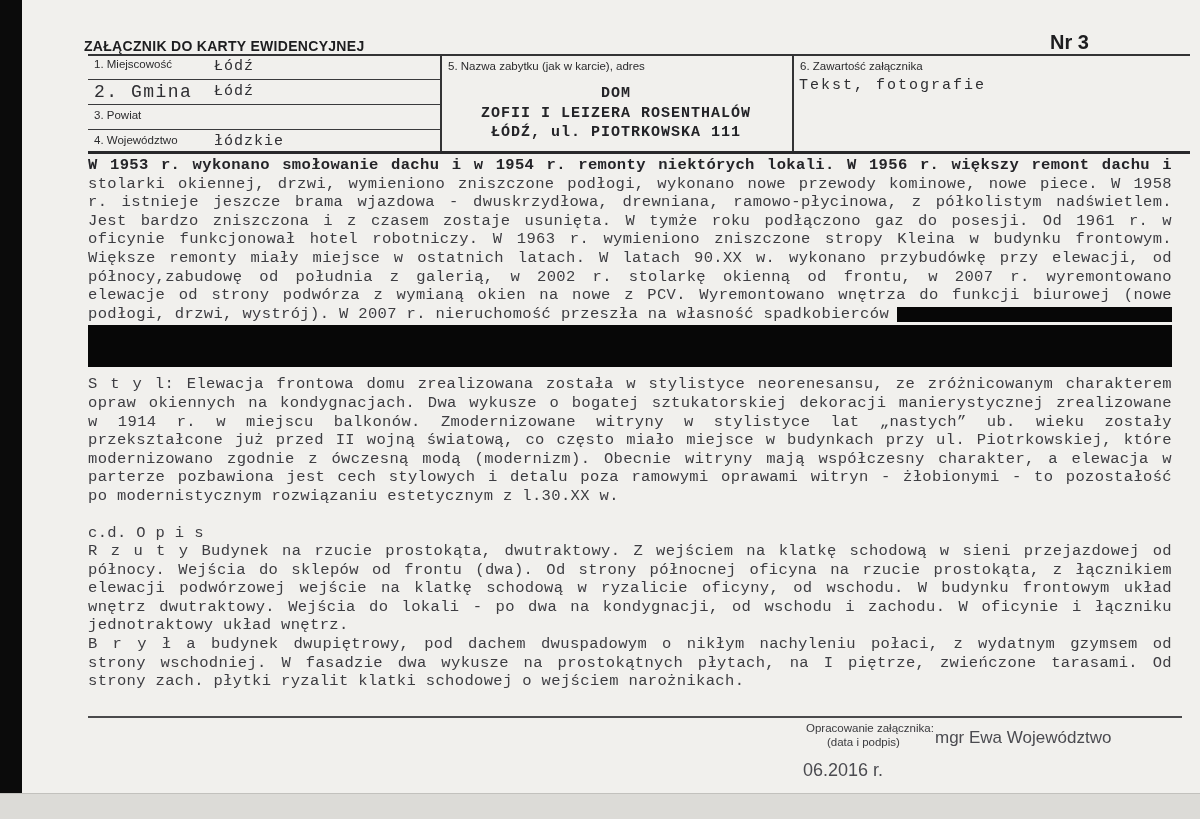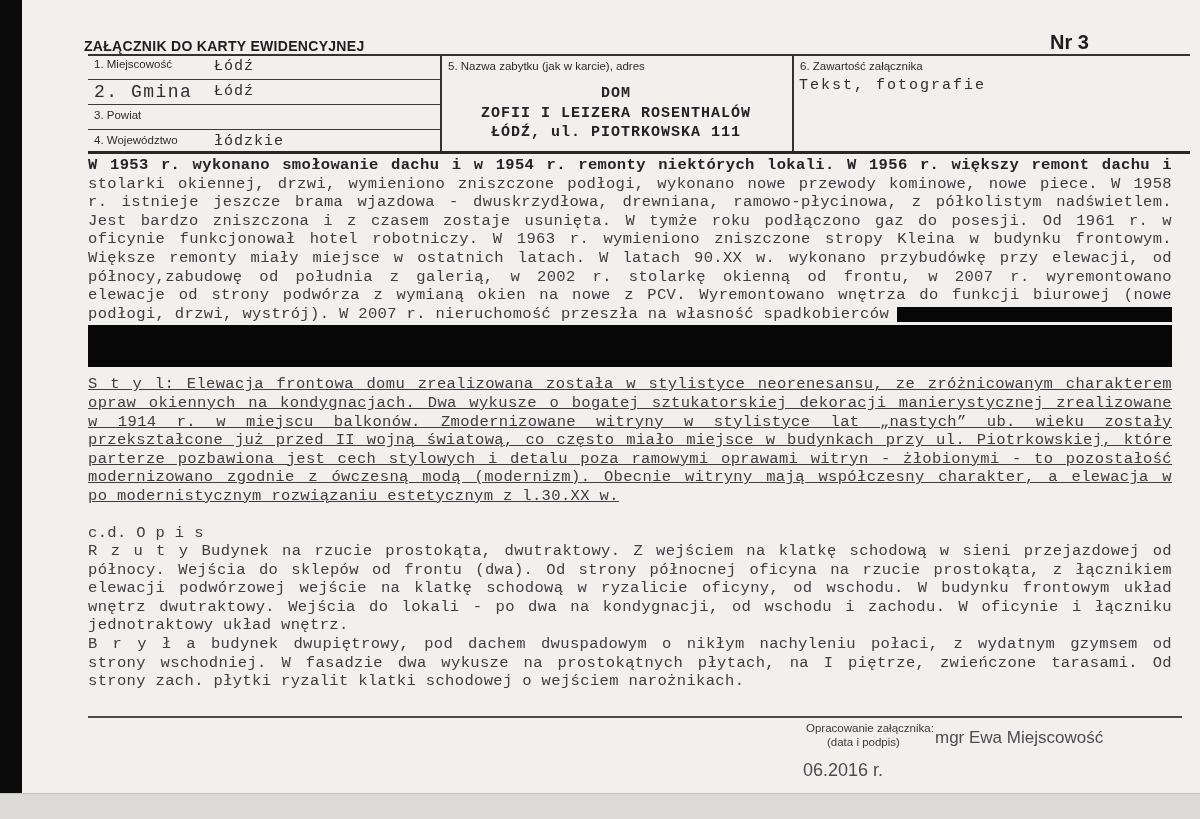--- a/index.html
+++ b/index.html
@@ -42,7 +42,7 @@
   .line{white-space:normal;}
   .line.just{text-align:justify;text-align-last:justify;}
   .para-0 .line:first-child{font-weight:bold;color:#242428;}
-  .para-1{margin-top:8px;text-decoration:underline;}
+  .para-1{margin-top:8px;}
   .para-2{margin-top:18px;}
   .redline{display:flex;}
   .redline span:first-child{white-space:nowrap;}

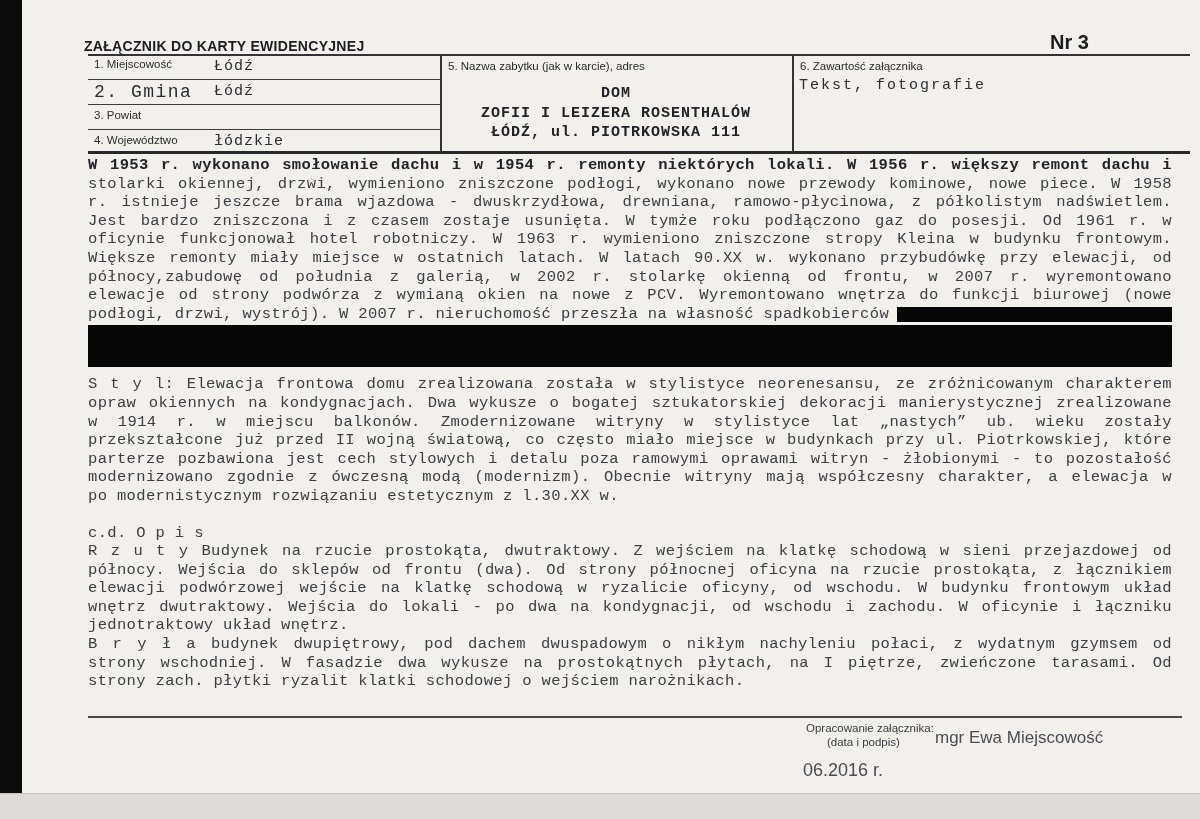--- a/index.html
+++ b/index.html
@@ -116,8 +116,8 @@
         <div class="line just">opraw okiennych na kondygnacjach. Dwa wykusze o bogatej sztukatorskiej dekoracji manierystycznej zrealizowane</div>
         <div class="line just">w 1914 r. w miejscu balkonów. Zmodernizowane witryny w stylistyce lat „nastych” ub. wieku zostały</div>
         <div class="line just">przekształcone już przed II wojną światową, co często miało miejsce w budynkach przy ul. Piotrkowskiej, które</div>
+        <div class="line just">modernizowano zgodnie z ówczesną modą (modernizm). Obecnie witryny mają współczesny charakter, a elewacja w</div>
         <div class="line just">parterze pozbawiona jest cech stylowych i detalu poza ramowymi oprawami witryn - żłobionymi - to pozostałość</div>
-        <div class="line just">modernizowano zgodnie z ówczesną modą (modernizm). Obecnie witryny mają współczesny charakter, a elewacja w</div>
         <div class="line">po modernistycznym rozwiązaniu estetycznym z l.30.XX w.</div>
       </div>
       <div class="para para-2">

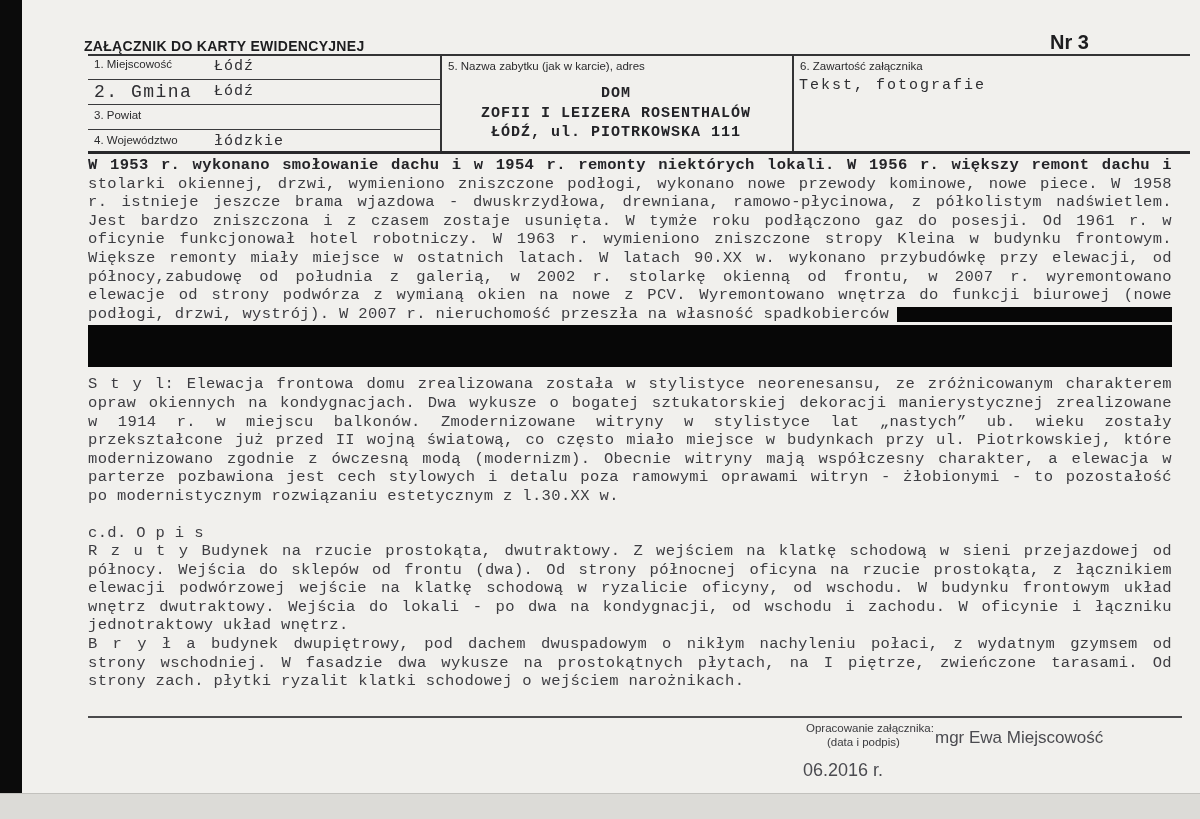--- a/index.html
+++ b/index.html
@@ -140,7 +140,7 @@
   <div class="rule rule-footer"></div>
   <div class="foot-label fl1">Opracowanie załącznika:</div>
   <div class="foot-label fl2">(data i podpis)</div>
-  <div class="foot-author">mgr Ewa Miejscowość</div>
+  <div class="foot-author">mgr Ewa Województwo</div>
   <div class="foot-date">06.2016 r.</div>
 
   <div class="scan-bottom"></div>

